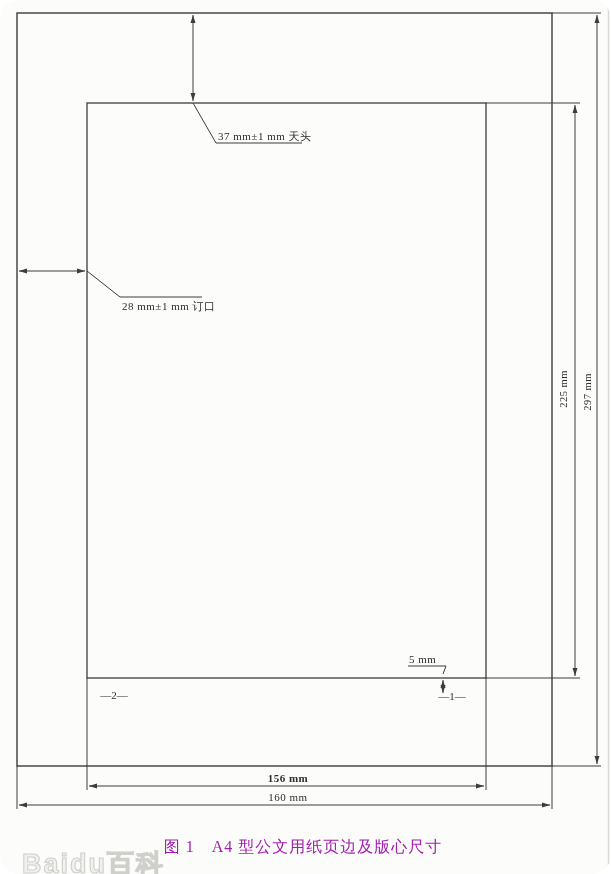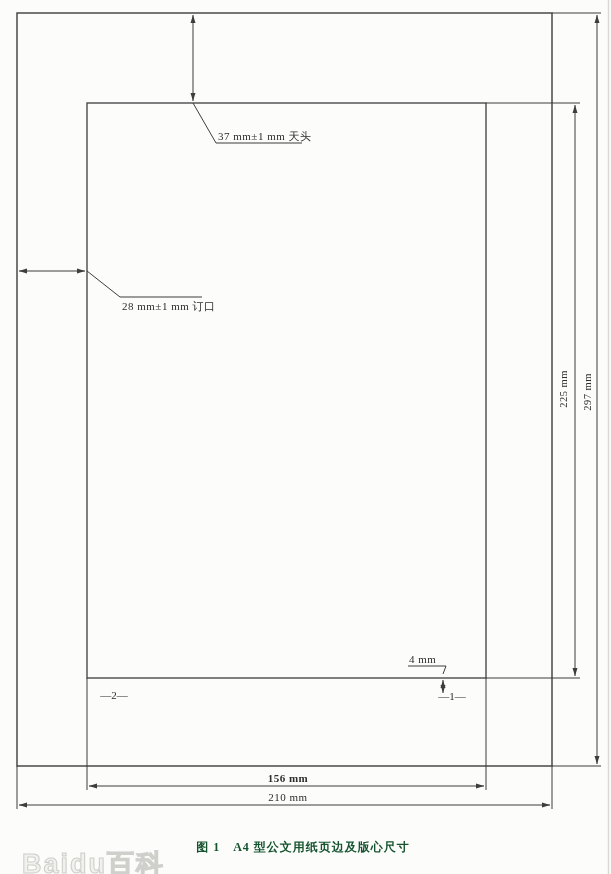--- a/index.html
+++ b/index.html
@@ -9,6 +9,7 @@
     background:#fcfcfb;
     overflow:hidden;
     font-family:"Liberation Serif","DejaVu Serif",serif;
+    border-radius:19px;
   }
   .stage svg{position:absolute;left:0;top:0;}
   .label{

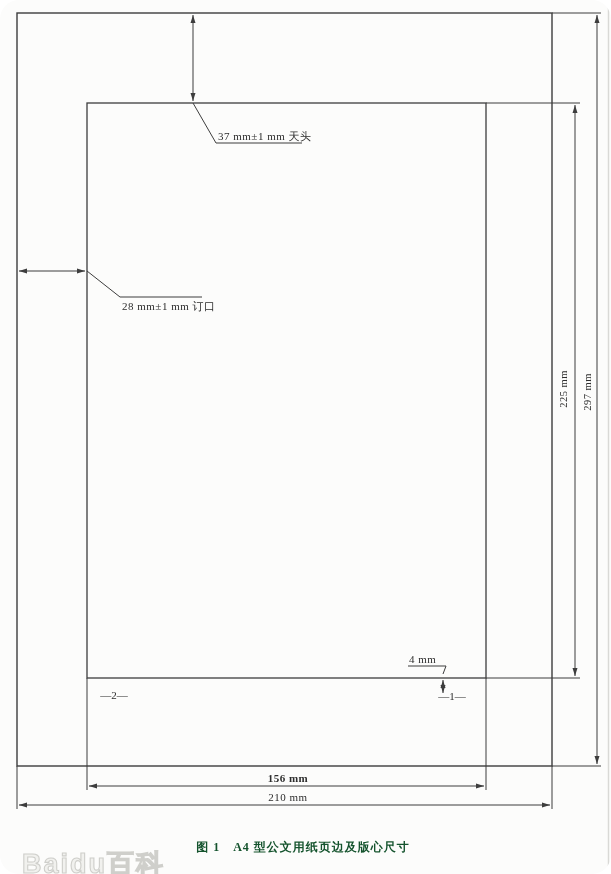--- a/index.html
+++ b/index.html
@@ -87,7 +87,7 @@
 
   <div class="label rot" style="left:587px;top:392px;">297 mm</div>
 
-  <div class="label" style="left:409px;top:653px;">4 mm</div>
+  <div class="label" style="left:409px;top:653px;">5 mm</div>
 
   <div class="label pagenum center" style="left:452px;top:696px;">—1—</div>
 

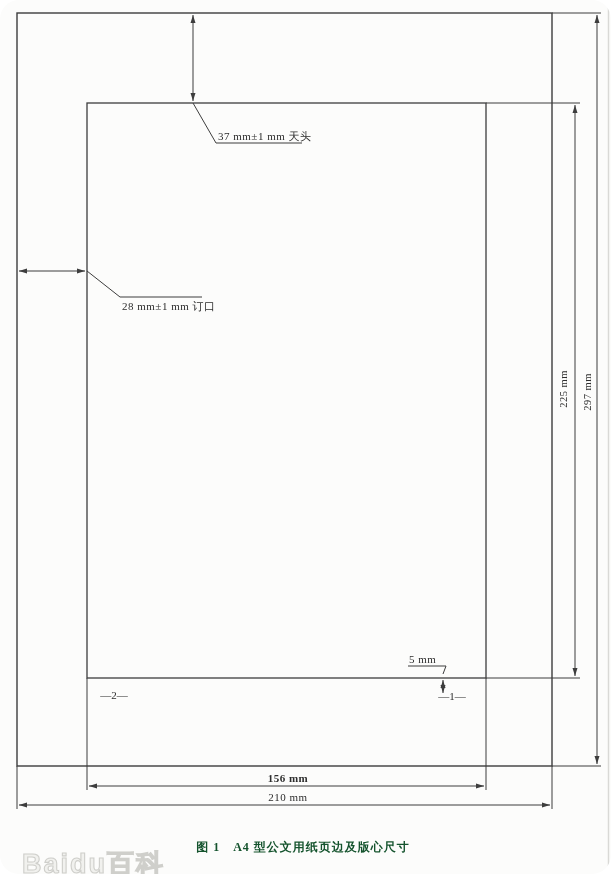--- a/index.html
+++ b/index.html
@@ -95,7 +95,7 @@
 
   <div class="label center" style="left:288px;top:778px;font-weight:bold;">156 mm</div>
 
-  <div class="label center" style="left:288px;top:797px;">210 mm</div>
+  <div class="label center" style="left:288px;top:797px;">160 mm</div>
 
   <div class="label caption center" style="left:303px;top:847px;">图 1　A4 型公文用纸页边及版心尺寸</div>
 

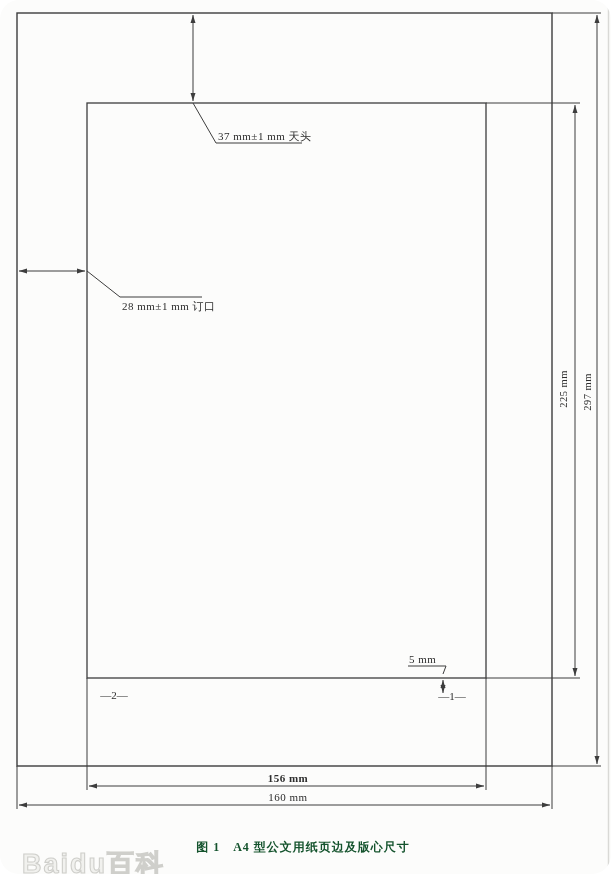--- a/index.html
+++ b/index.html
@@ -23,9 +23,9 @@
   .rot{transform:translate(-50%,-50%) rotate(-90deg);font-size:10.5px;}
   .pagenum{font-size:11px;letter-spacing:0;}
   .caption{
-    font-size:12px;
-    font-weight:bold;
-    color:#14532d;
+    font-size:16px;
+    font-weight:normal;
+    color:#a21caf;
     letter-spacing:1px;
   }
   .watermark{

